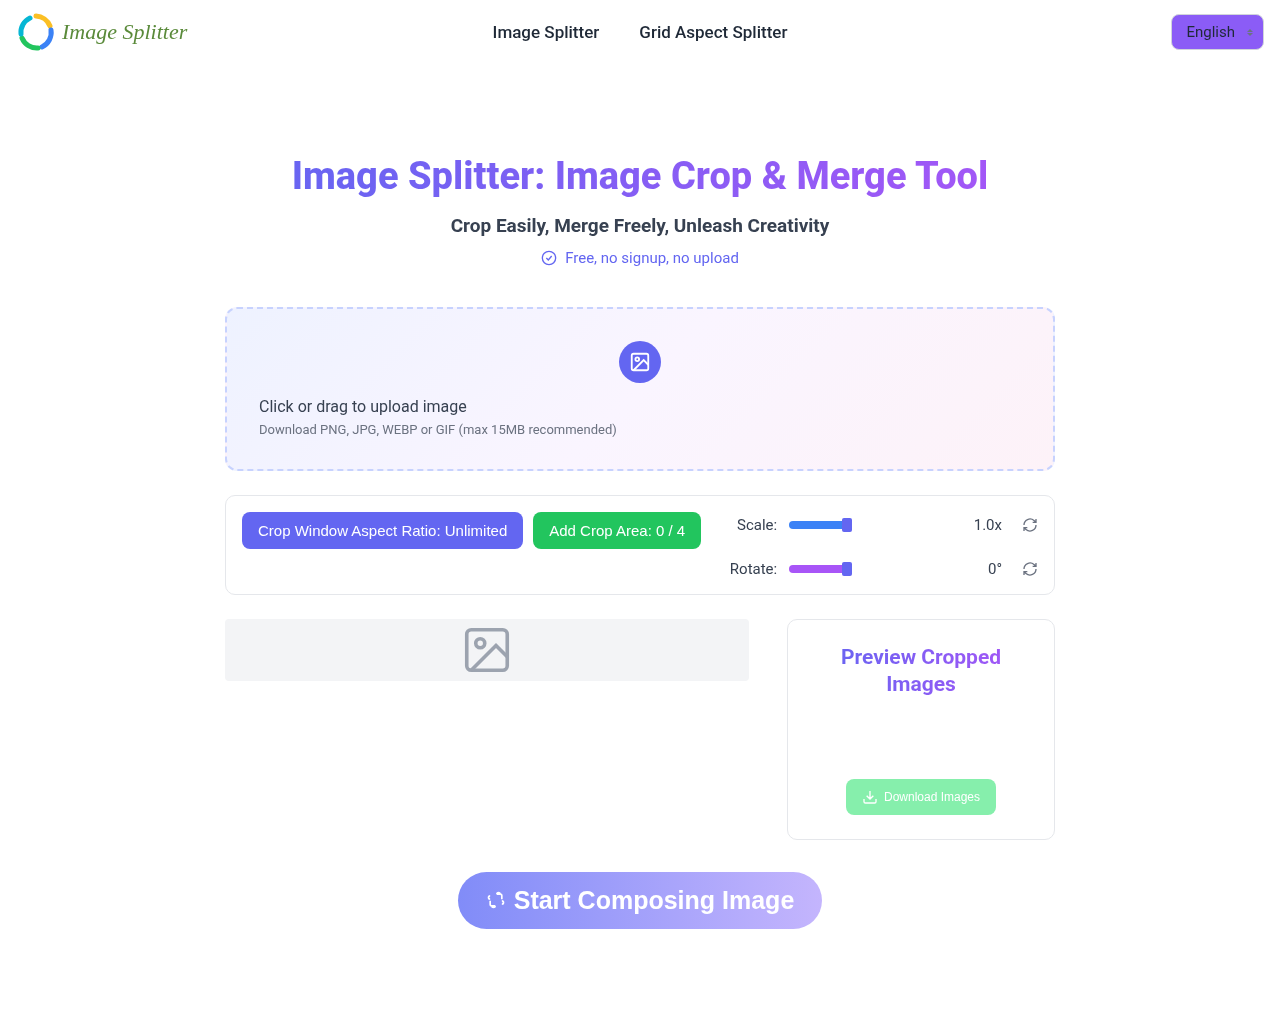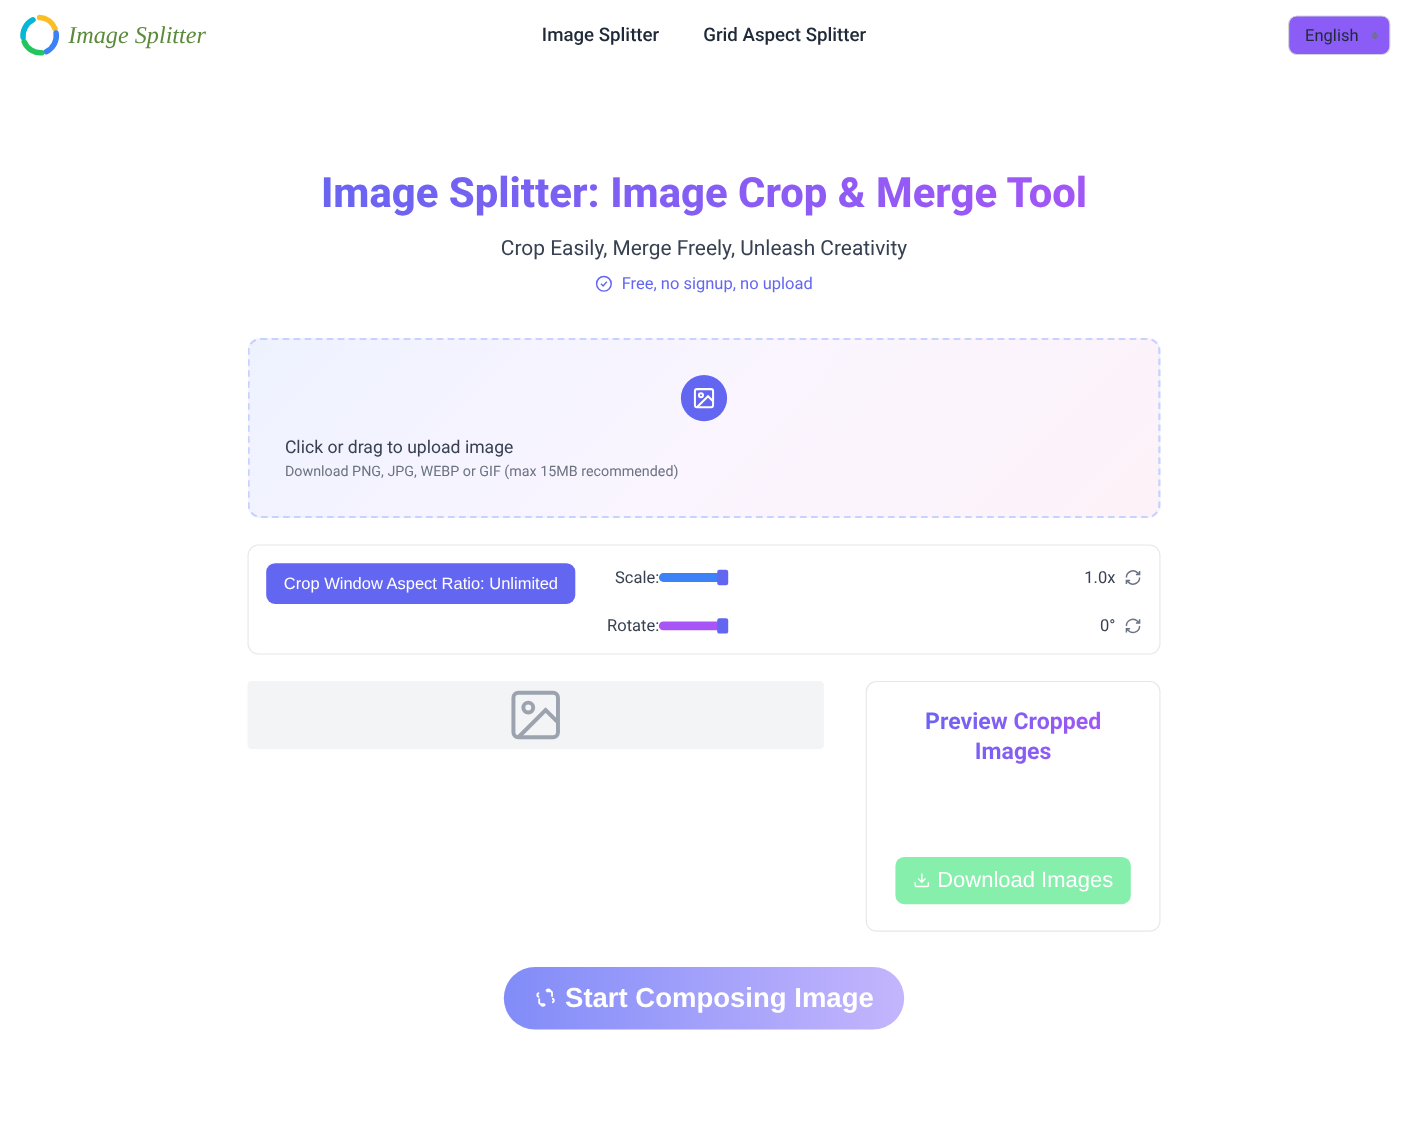--- a/index.html
+++ b/index.html
@@ -17,7 +17,7 @@
 .lang-caret::after { border-top: 3px solid #6b7280; }
 .main { max-width: 830px; margin: 0 auto; padding: 90px 0 40px; }
 .title { font-size: 38px; font-weight: 800; text-align: center; background: linear-gradient(90deg, #6366f1, #a855f7); -webkit-background-clip: text; background-clip: text; -webkit-text-fill-color: transparent; margin-bottom: 16px; }
-.subtitle { text-align: center; font-size: 19px; color: #374151; margin-bottom: 12px; }
+.subtitle { text-align: center; font-size: 19px; color: #374151; margin-bottom: 12px; font-weight: bold; }
 .badge-line { display: flex; align-items: center; justify-content: center; gap: 8px; color: #6366f1; font-size: 15px; margin-bottom: 40px; }
 .upload-box { border: 2px dashed #c7d2fe; border-radius: 12px; background: linear-gradient(135deg, #eef2ff 0%, #faf5ff 50%, #fdf2f8 100%); padding: 32px; text-align: left; margin-bottom: 24px; cursor: pointer; }
 .upload-circle { width: 42px; height: 42px; border-radius: 50%; background: #6366f1; margin: 0 auto 14px; display: flex; align-items: center; justify-content: center; }

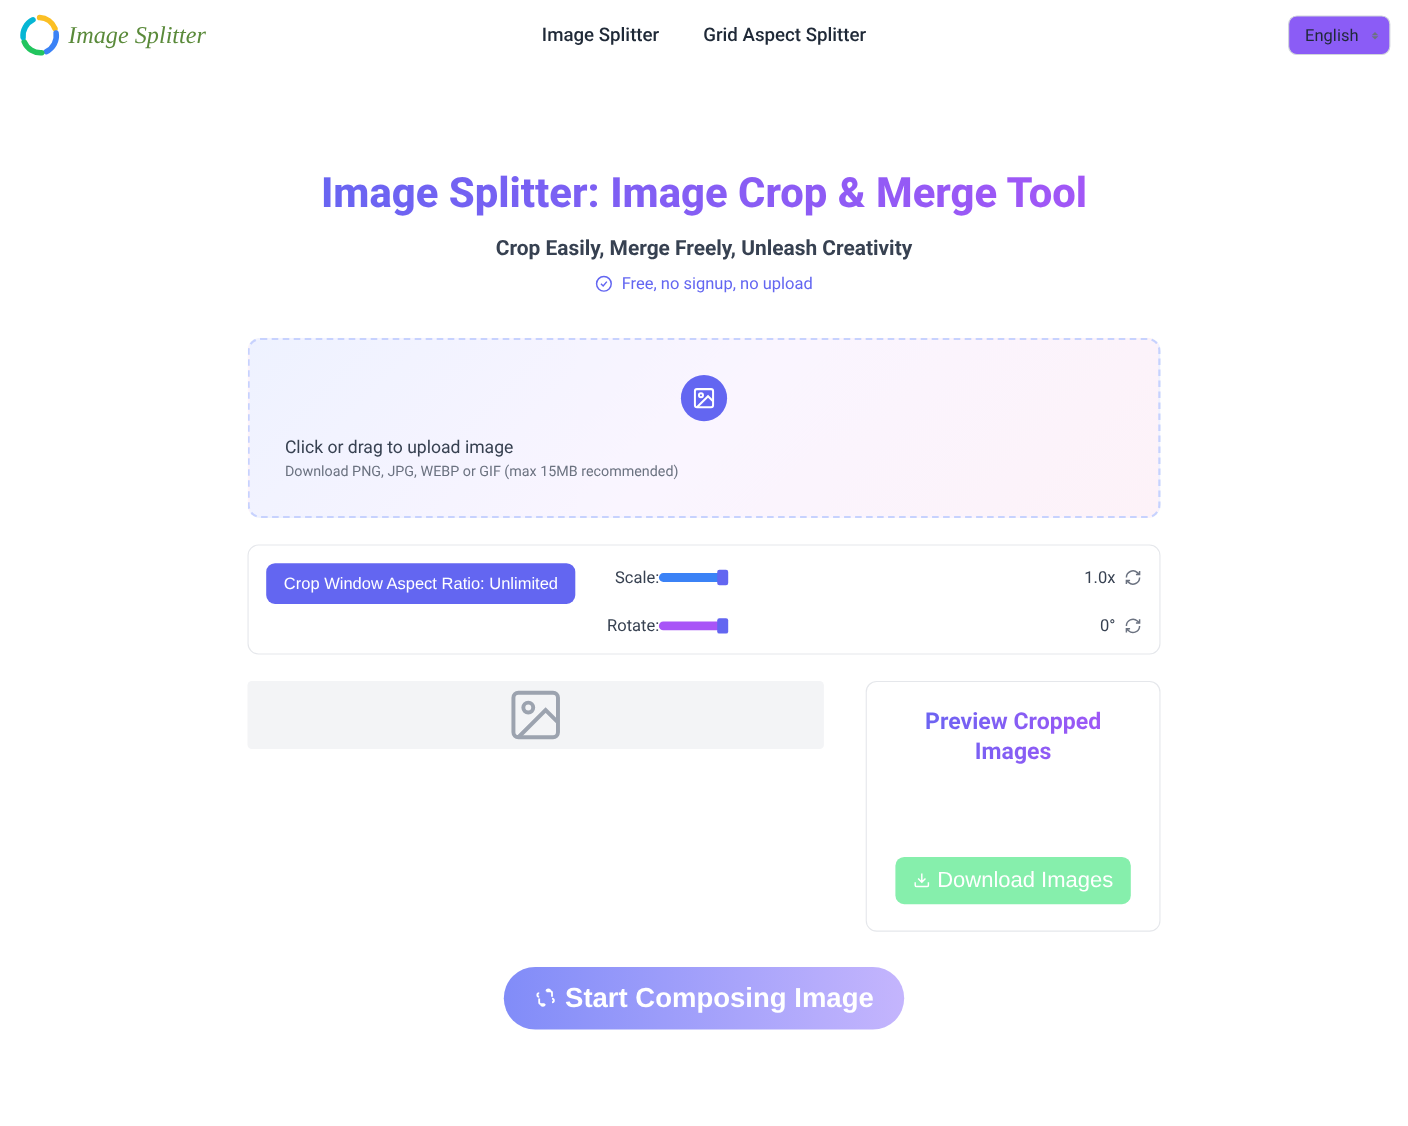--- a/index.html
+++ b/index.html
@@ -97,6 +97,7 @@
   <div class="controls">
     <div class="controls-left">
       <button class="btn-indigo">Crop Window Aspect Ratio: Unlimited</button>
+      <button class="btn-green">Add Crop Area: 0 / 4</button>
     </div>
     <div class="controls-right">
       <div class="slider-row">

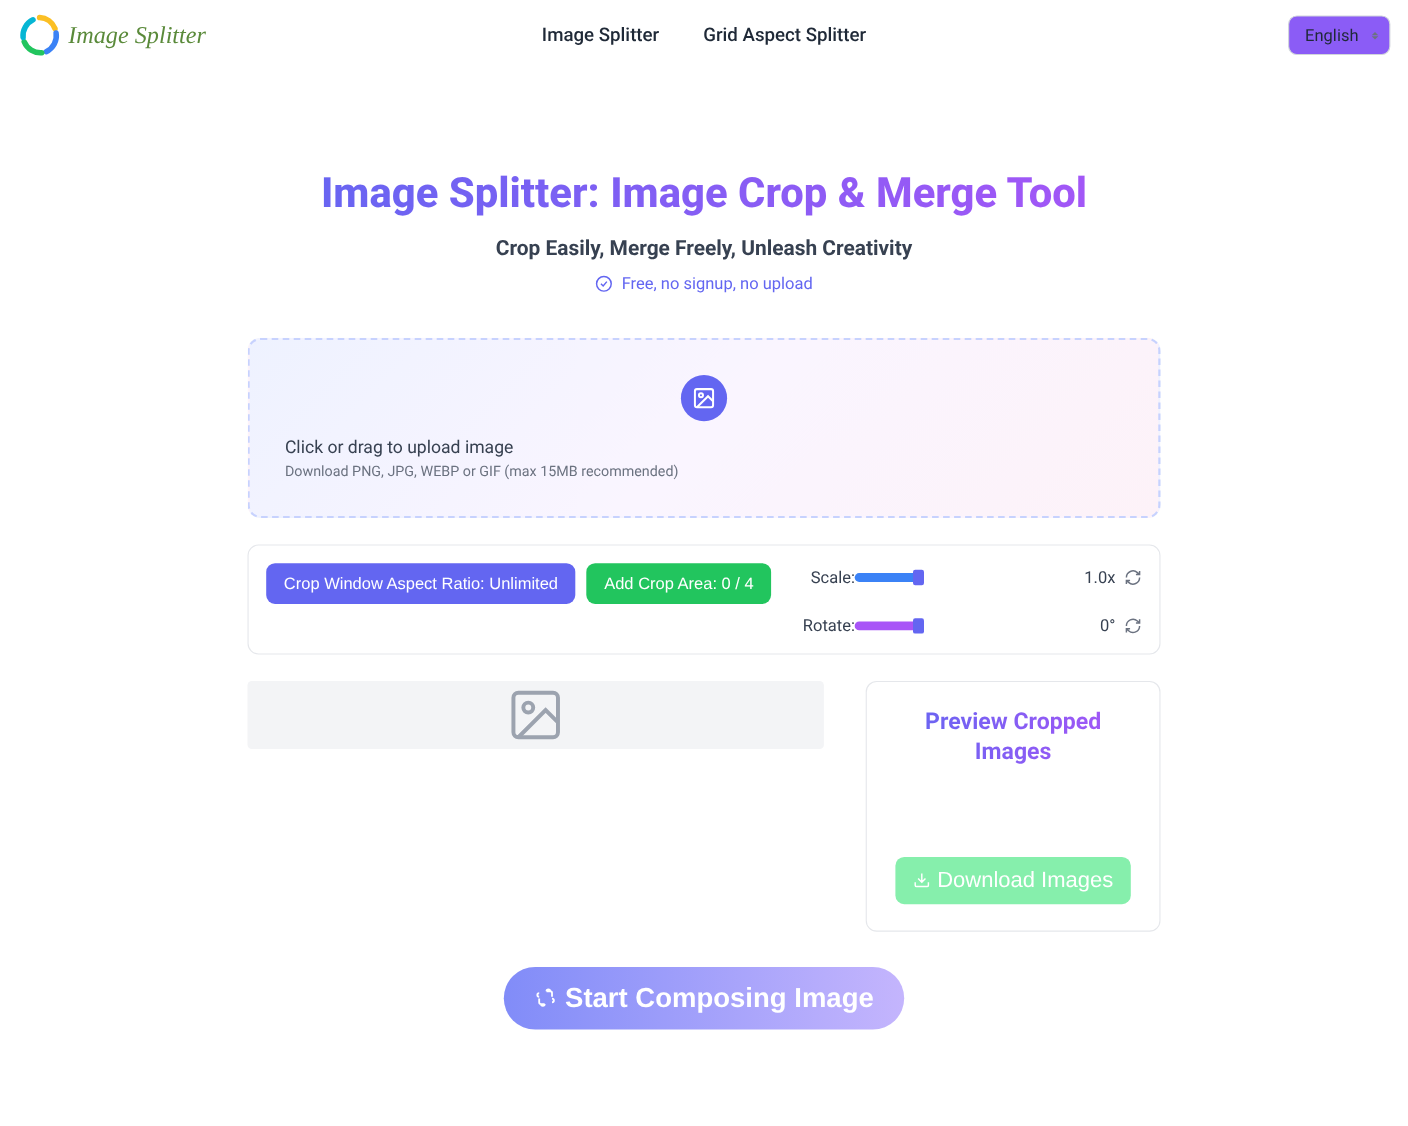--- a/index.html
+++ b/index.html
@@ -28,7 +28,7 @@
 .btn-indigo { background: #6366f1; color: #fff; border: none; border-radius: 8px; padding: 10px 16px; font-size: 15px; cursor: pointer; }
 .btn-green { background: #22c55e; color: #fff; border: none; border-radius: 8px; padding: 10px 16px; font-size: 15px; cursor: pointer; width: fit-content; }
 .controls-right { flex: 1; display: flex; flex-direction: column; gap: 26px; padding-top: 4px; }
-.slider-row { display: flex; align-items: center; }
+.slider-row { display: flex; align-items: center; gap: 12px; }
 .slider-label { font-size: 15px; color: #374151; min-width: 52px; text-align: right; }
 .slider-track { flex: 0 0 60px; height: 8px; border-radius: 4px; position: relative; }
 .slider-blue { background: #3b82f6; }

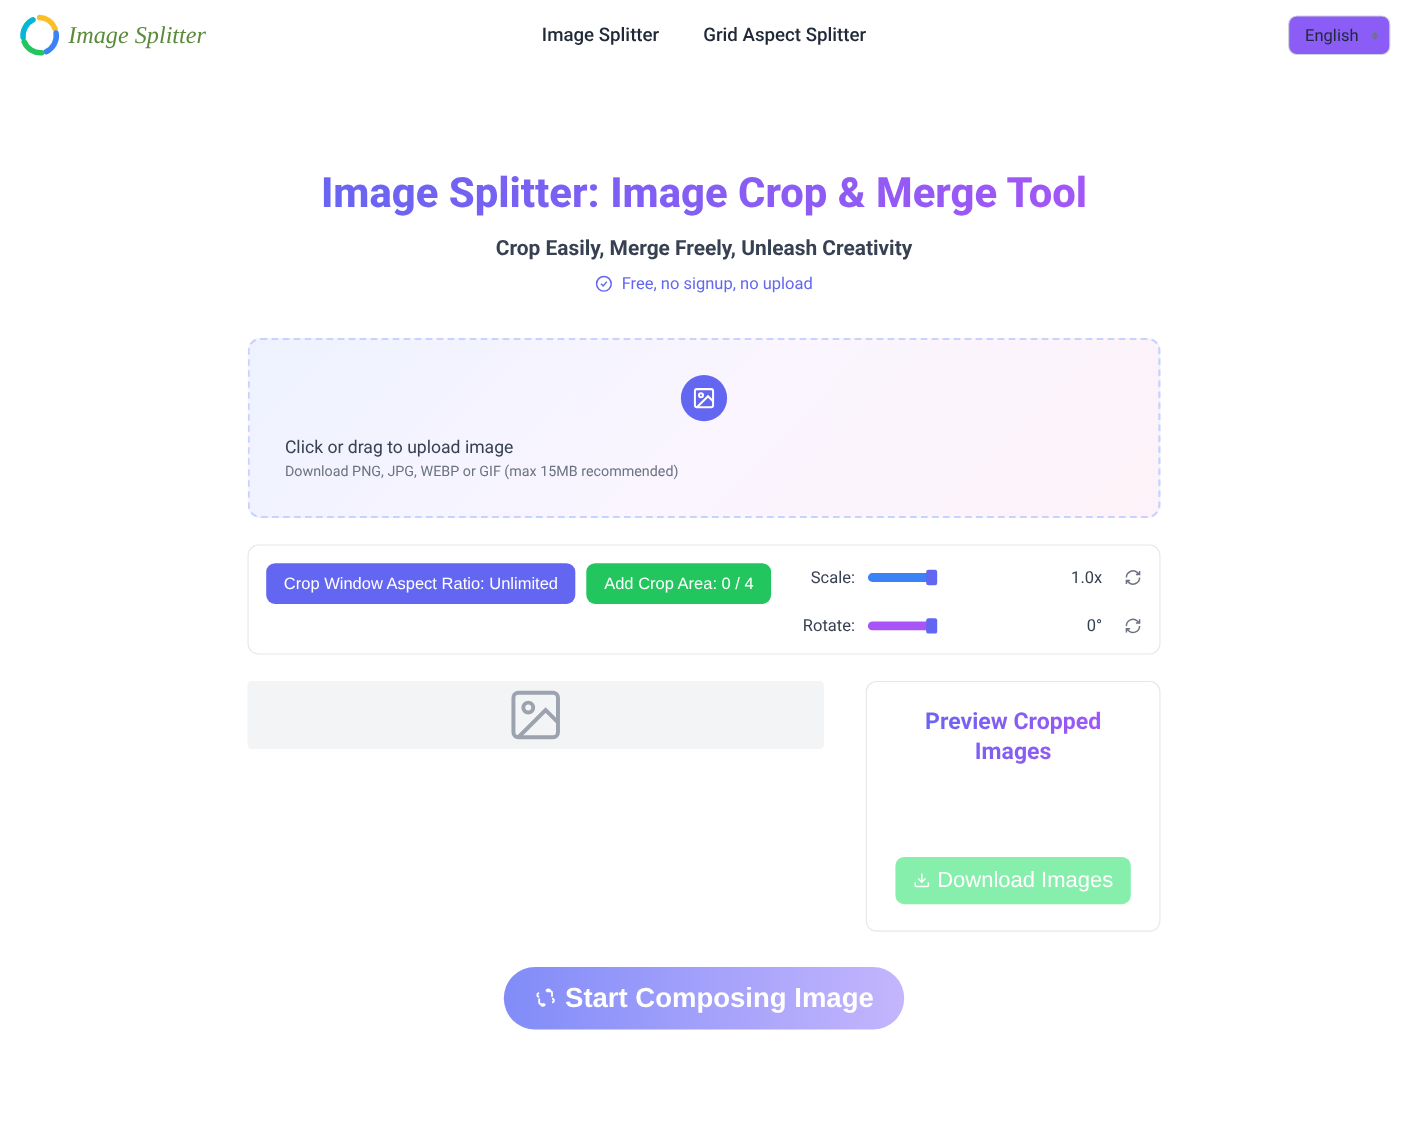--- a/index.html
+++ b/index.html
@@ -40,7 +40,7 @@
 .canvas-placeholder { flex: 1; background: #f3f4f6; border-radius: 4px; height: 62px; display: flex; align-items: center; justify-content: center; }
 .preview-box { width: 268px; border: 1px solid #e5e7eb; border-radius: 10px; padding: 24px; display: flex; flex-direction: column; align-items: center; }
 .preview-title { font-size: 21px; font-weight: 700; text-align: center; background: linear-gradient(90deg, #6366f1, #a855f7); -webkit-background-clip: text; background-clip: text; -webkit-text-fill-color: transparent; line-height: 1.3; margin-bottom: 80px; }
-.btn-download { background: #86efac; color: #fff; border: none; border-radius: 8px; padding: 10px 16px; font-size: 20px; display: flex; align-items: center; gap: 6px; cursor: pointer; }
+.btn-download { background: #86efac; color: #fff; border: none; border-radius: 8px; padding: 10px 16px; font-size: 12px; display: flex; align-items: center; gap: 6px; cursor: pointer; }
 .compose-btn { display: flex; margin: 2px auto; align-items: center; gap: 8px; background: linear-gradient(90deg, #818cf8, #c4b5fd); color: #fff; border: none; border-radius: 999px; padding: 14px 28px; font-size: 25px; font-weight: 700; cursor: pointer; }
 svg { display: block; }
 </style>

